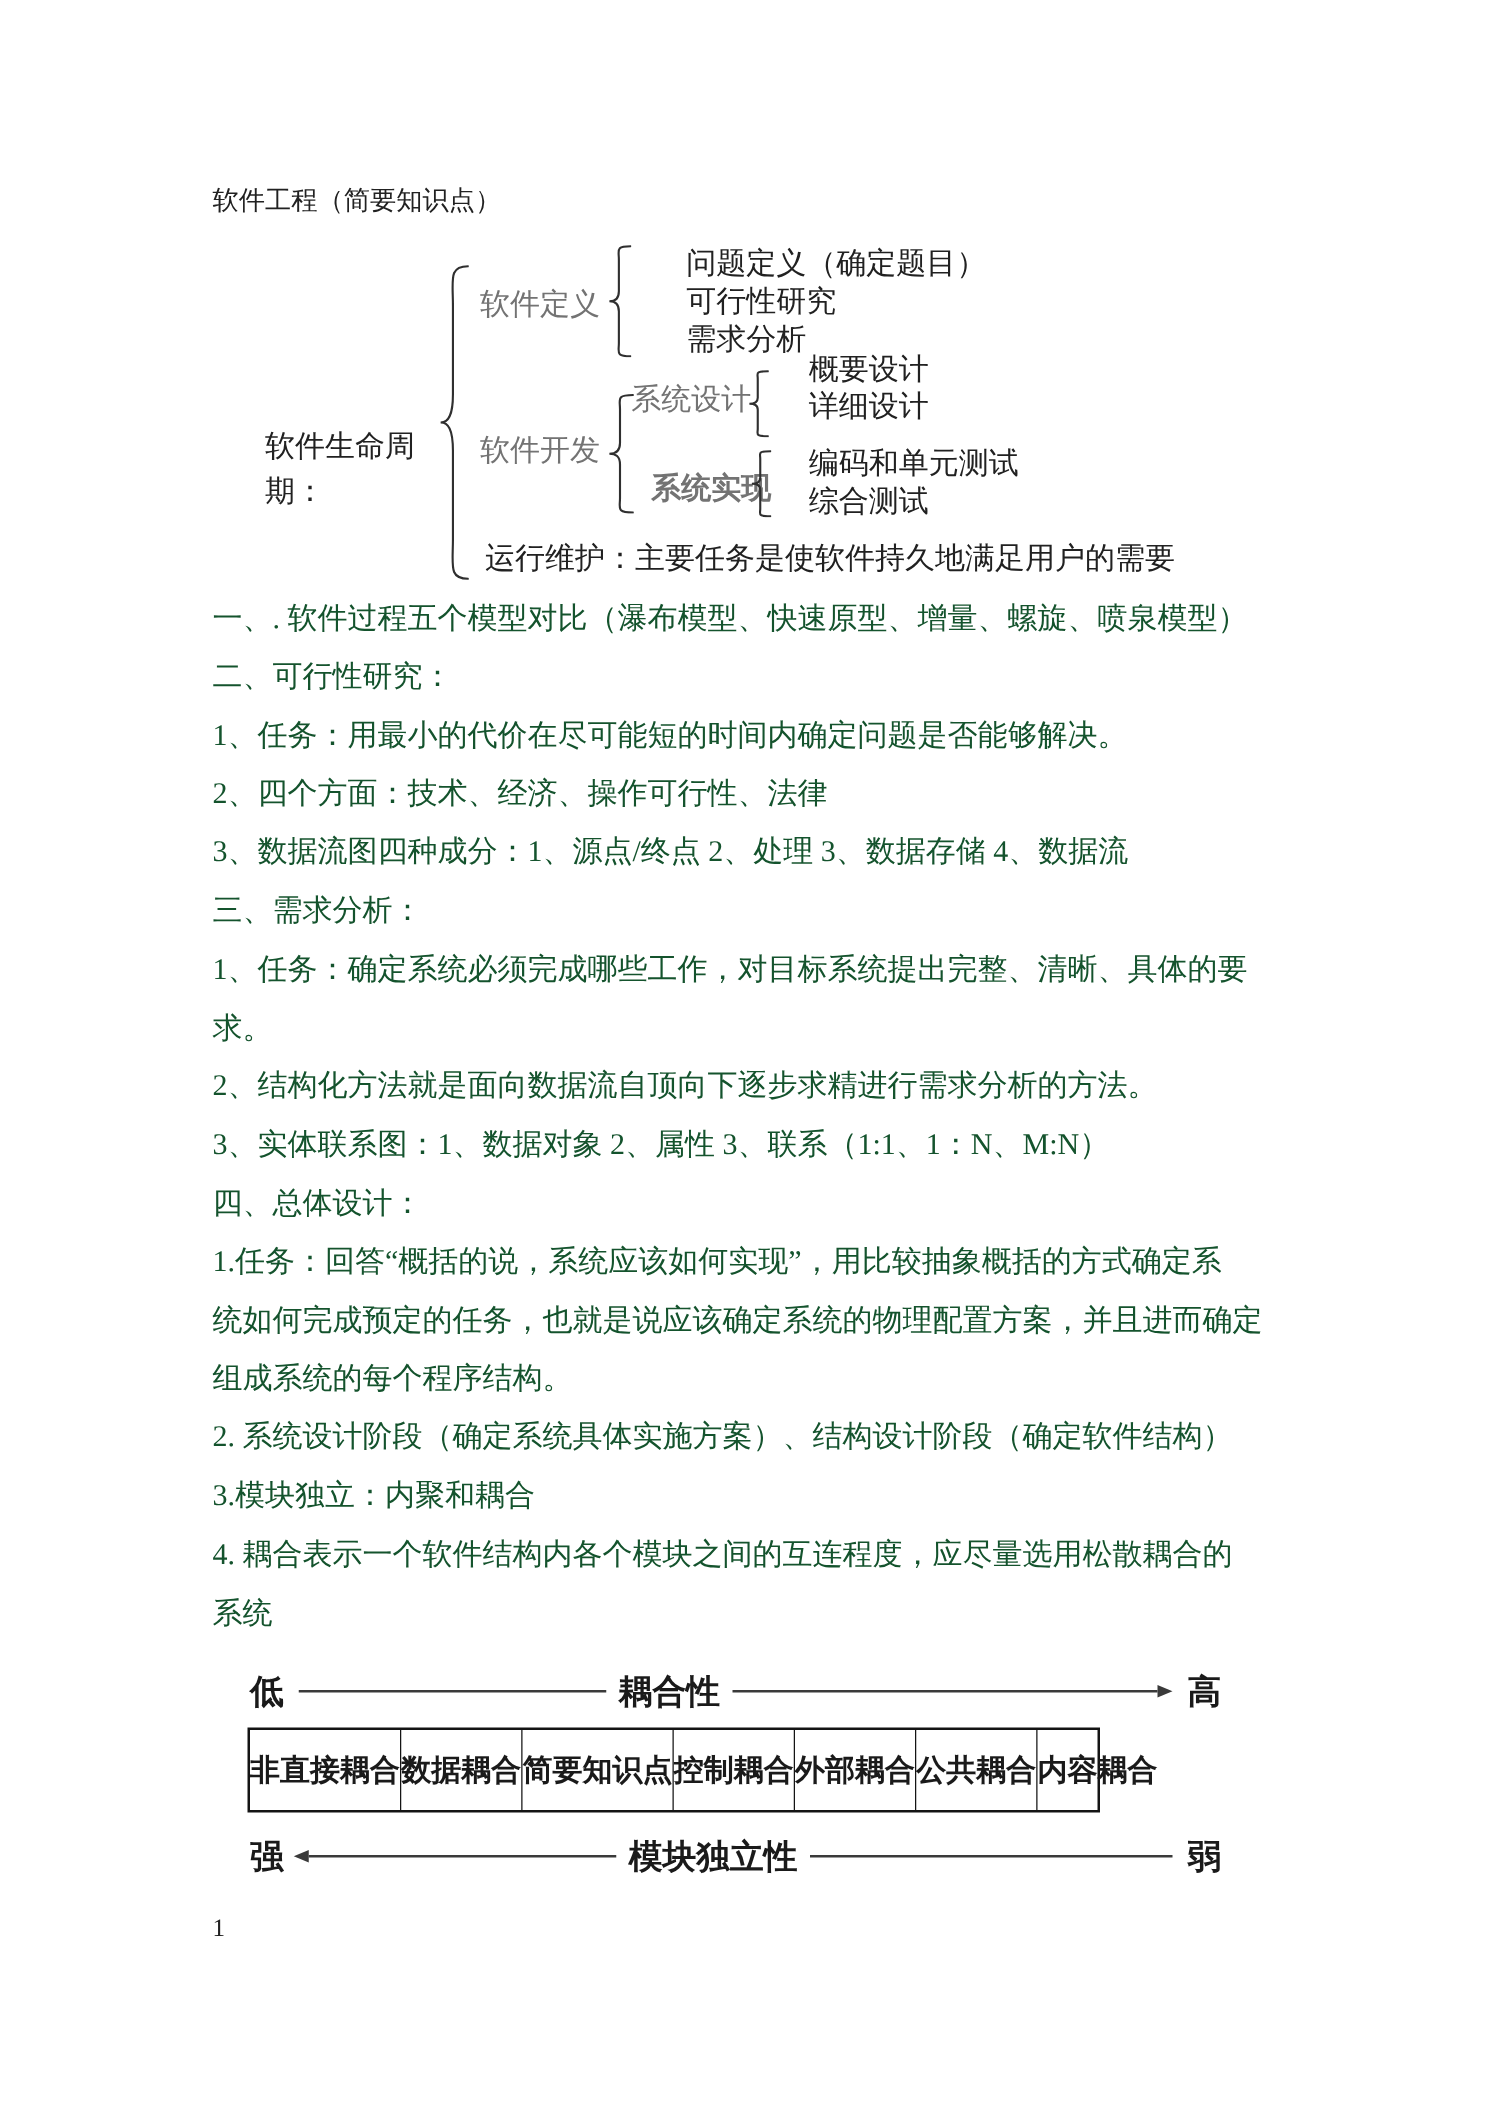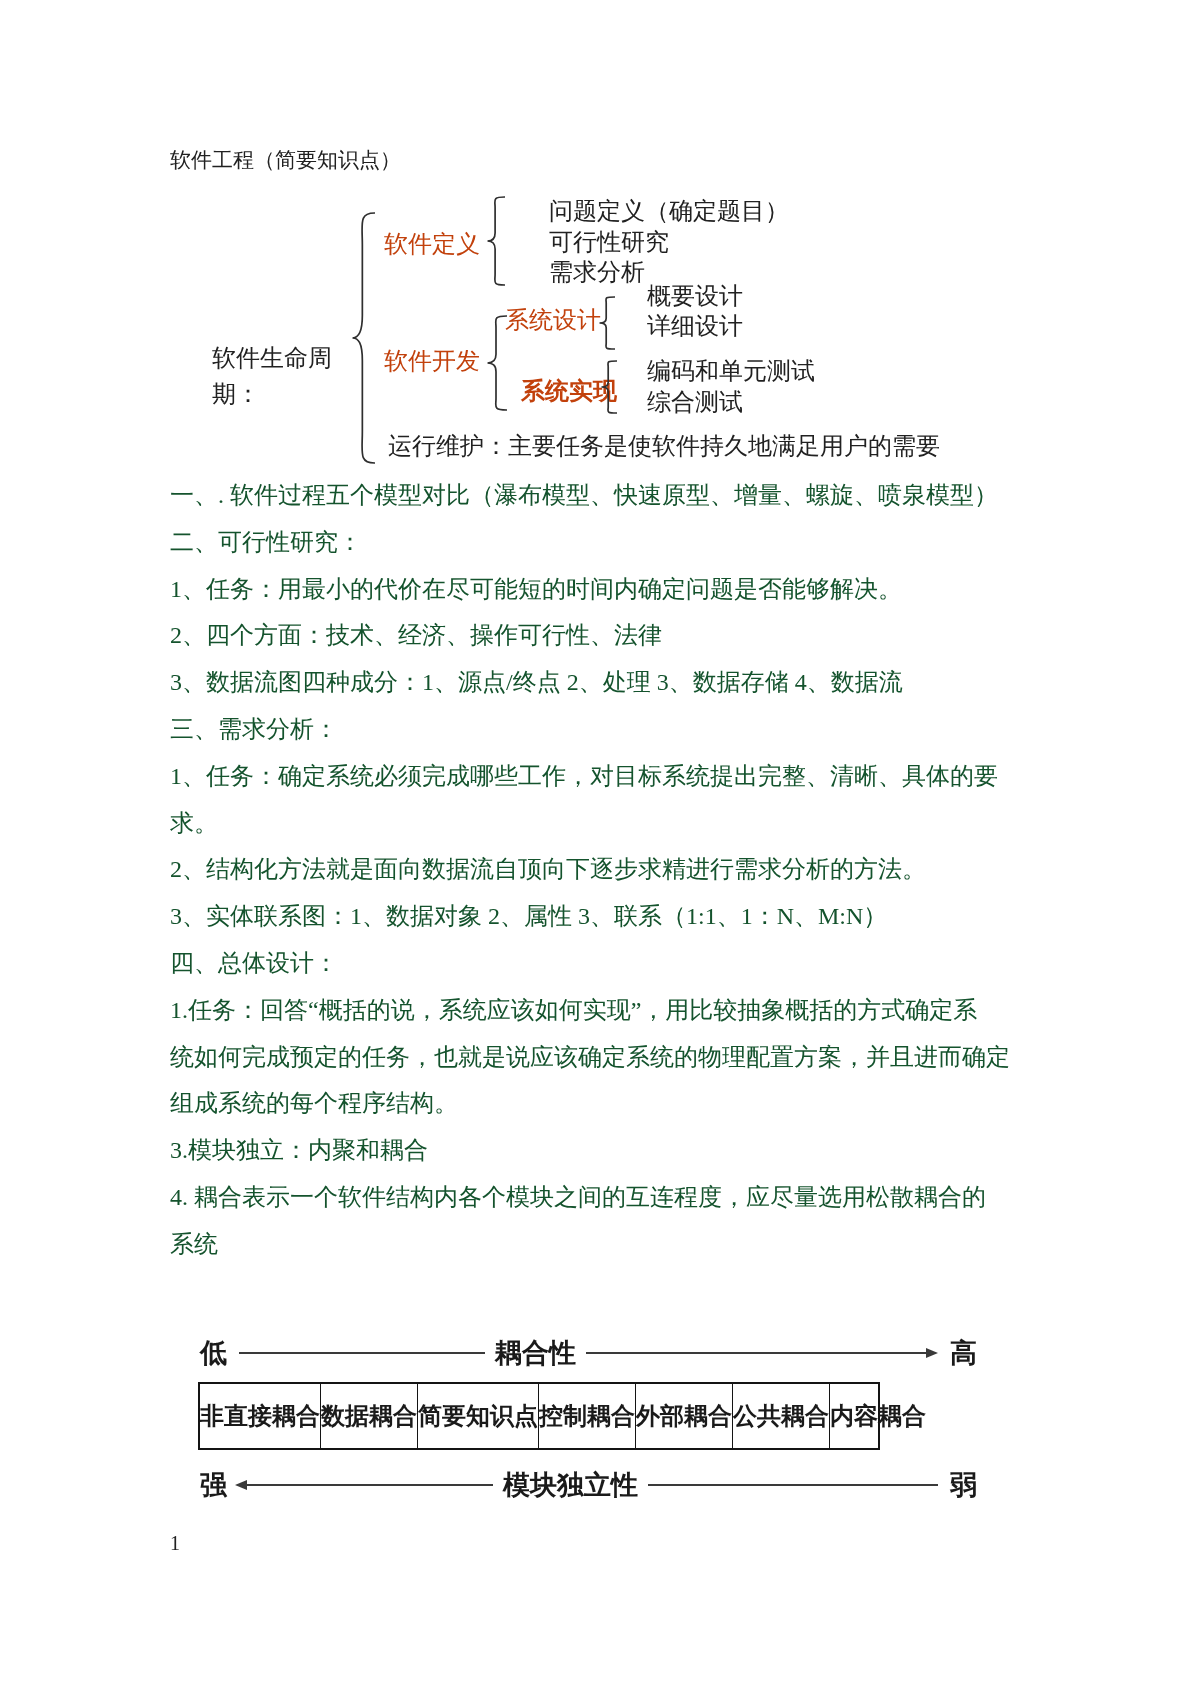--- a/index.html
+++ b/index.html
@@ -9,7 +9,7 @@
     font-family:"Liberation Serif","DejaVu Serif",serif;
   }
   .abs{position:absolute;}
-  .serif24{font-size:24px;line-height:28px;white-space:nowrap;color:#c2410c;}
+  .serif24{font-size:24px;line-height:28px;white-space:nowrap;color:#737373;}
   
   #title{left:170px;top:146px;font-size:21px;white-space:nowrap;}
   

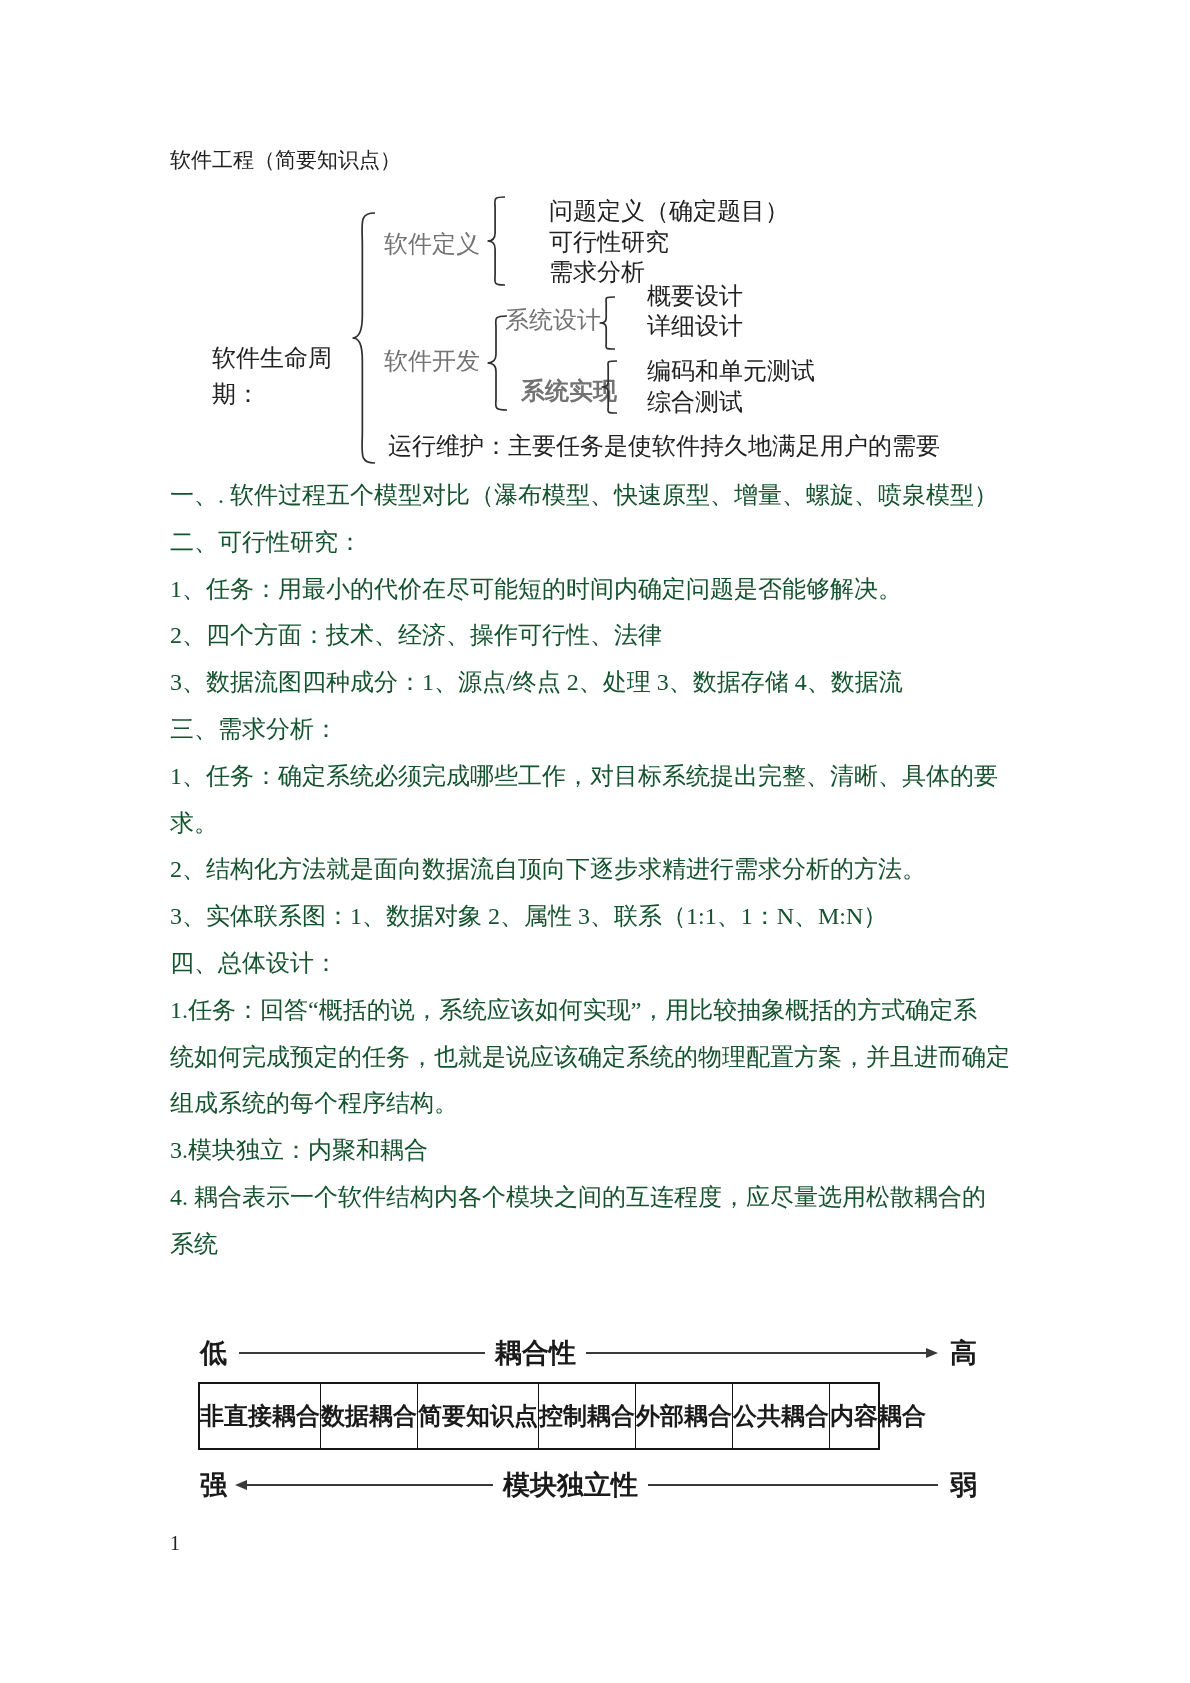--- a/index.html
+++ b/index.html
@@ -135,6 +135,7 @@
     <div class="bodyline">1.任务：回答“概括的说，系统应该如何实现”，用比较抽象概括的方式确定系</div>
     <div class="bodyline">统如何完成预定的任务，也就是说应该确定系统的物理配置方案，并且进而确定</div>
     <div class="bodyline">组成系统的每个程序结构。</div>
+    <div class="bodyline">2. 系统设计阶段（确定系统具体实施方案）、结构设计阶段（确定软件结构）</div>
     <div class="bodyline">3.模块独立：内聚和耦合</div>
     <div class="bodyline">4. 耦合表示一个软件结构内各个模块之间的互连程度，应尽量选用松散耦合的</div>
     <div class="bodyline">系统</div>

